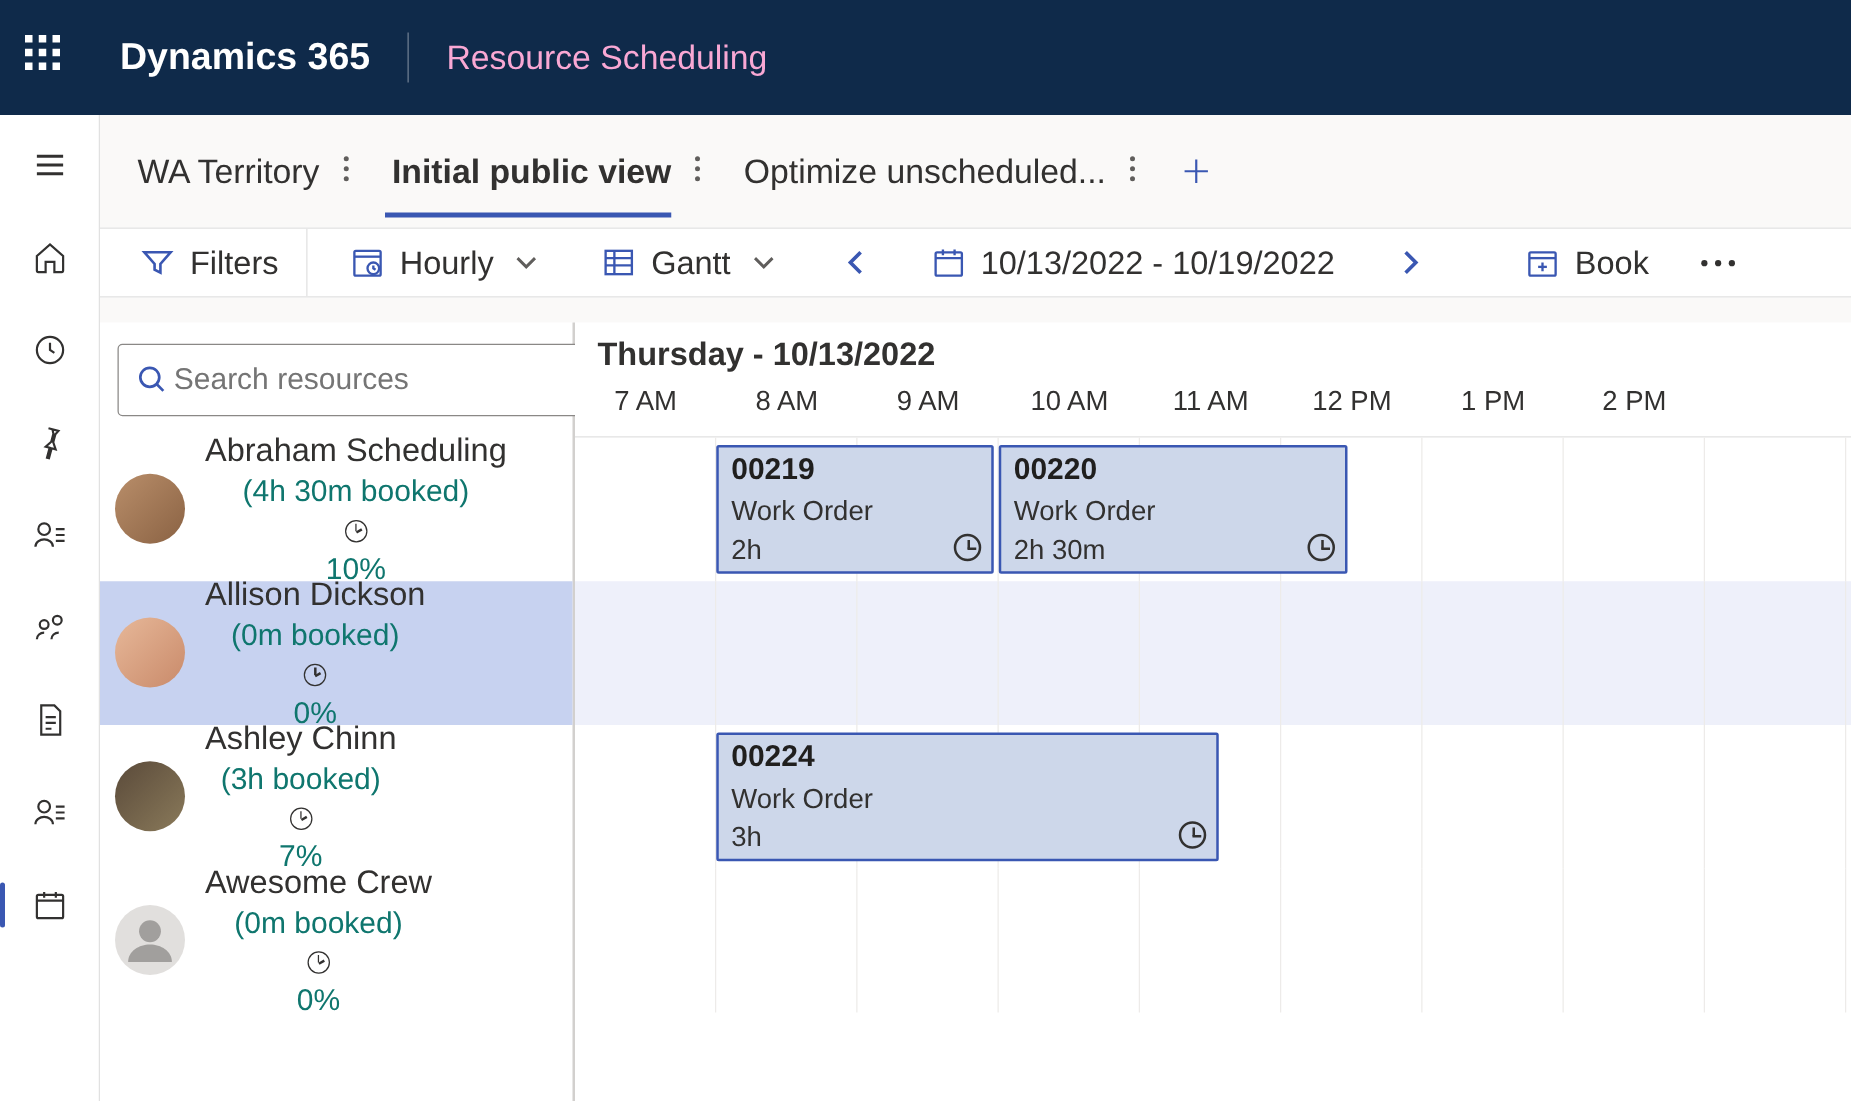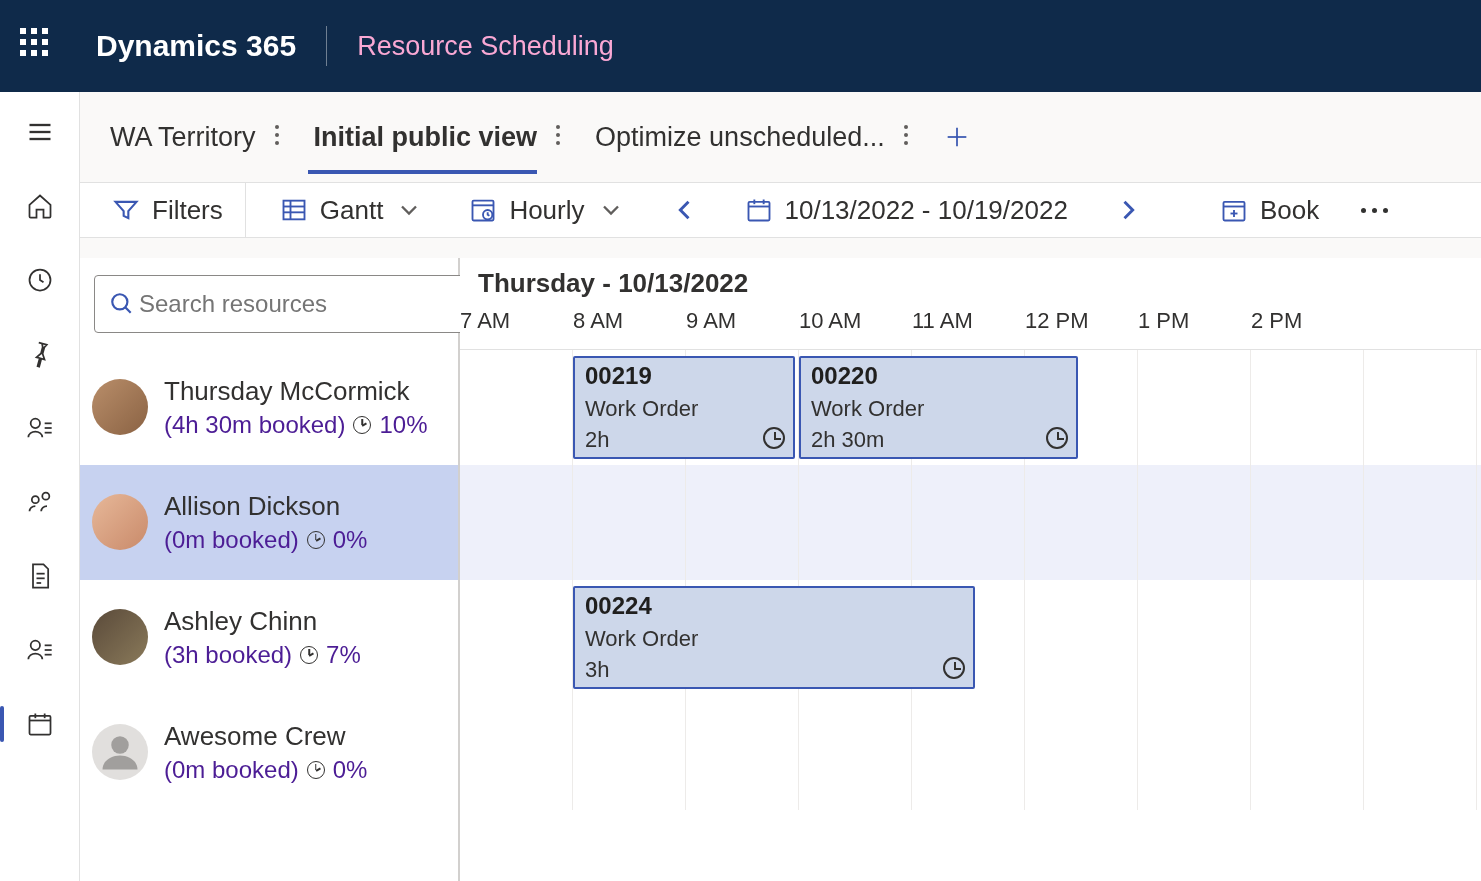--- a/index.html
+++ b/index.html
@@ -346,24 +346,24 @@
     </div>
     <div class="tool-btn">
       <svg class="blue-icon" viewBox="0 0 24 24" fill="none" stroke="#3a57b2" stroke-width="1.6">
+          <rect x="3" y="4" width="18" height="17" rx="1"></rect>
+          <line x1="3" y1="8" x2="21" y2="8"></line>
+          <circle cx="16" cy="16" r="4"></circle>
+          <path d="M16 14v2l1.5 1"></path>
+        </svg>
+      <span>Hourly</span>
+      <svg class="chev" width="20" height="20" viewBox="0 0 24 24" fill="none" stroke="#605e5c" stroke-width="2">
+          <path d="M6 9l6 6 6-6"></path>
+        </svg>
+    </div>
+    <div class="tool-btn">
+      <svg class="blue-icon" viewBox="0 0 24 24" fill="none" stroke="#3a57b2" stroke-width="1.6">
           <rect x="3" y="4" width="18" height="16"></rect>
           <line x1="3" y1="9" x2="21" y2="9"></line>
           <line x1="3" y1="14" x2="21" y2="14"></line>
           <line x1="9" y1="4" x2="9" y2="20"></line>
         </svg>
       <span>Gantt</span>
-      <svg class="chev" width="20" height="20" viewBox="0 0 24 24" fill="none" stroke="#605e5c" stroke-width="2">
-          <path d="M6 9l6 6 6-6"></path>
-        </svg>
-    </div>
-    <div class="tool-btn">
-      <svg class="blue-icon" viewBox="0 0 24 24" fill="none" stroke="#3a57b2" stroke-width="1.6">
-          <rect x="3" y="4" width="18" height="17" rx="1"></rect>
-          <line x1="3" y1="8" x2="21" y2="8"></line>
-          <circle cx="16" cy="16" r="4"></circle>
-          <path d="M16 14v2l1.5 1"></path>
-        </svg>
-      <span>Hourly</span>
       <svg class="chev" width="20" height="20" viewBox="0 0 24 24" fill="none" stroke="#605e5c" stroke-width="2">
           <path d="M6 9l6 6 6-6"></path>
         </svg>

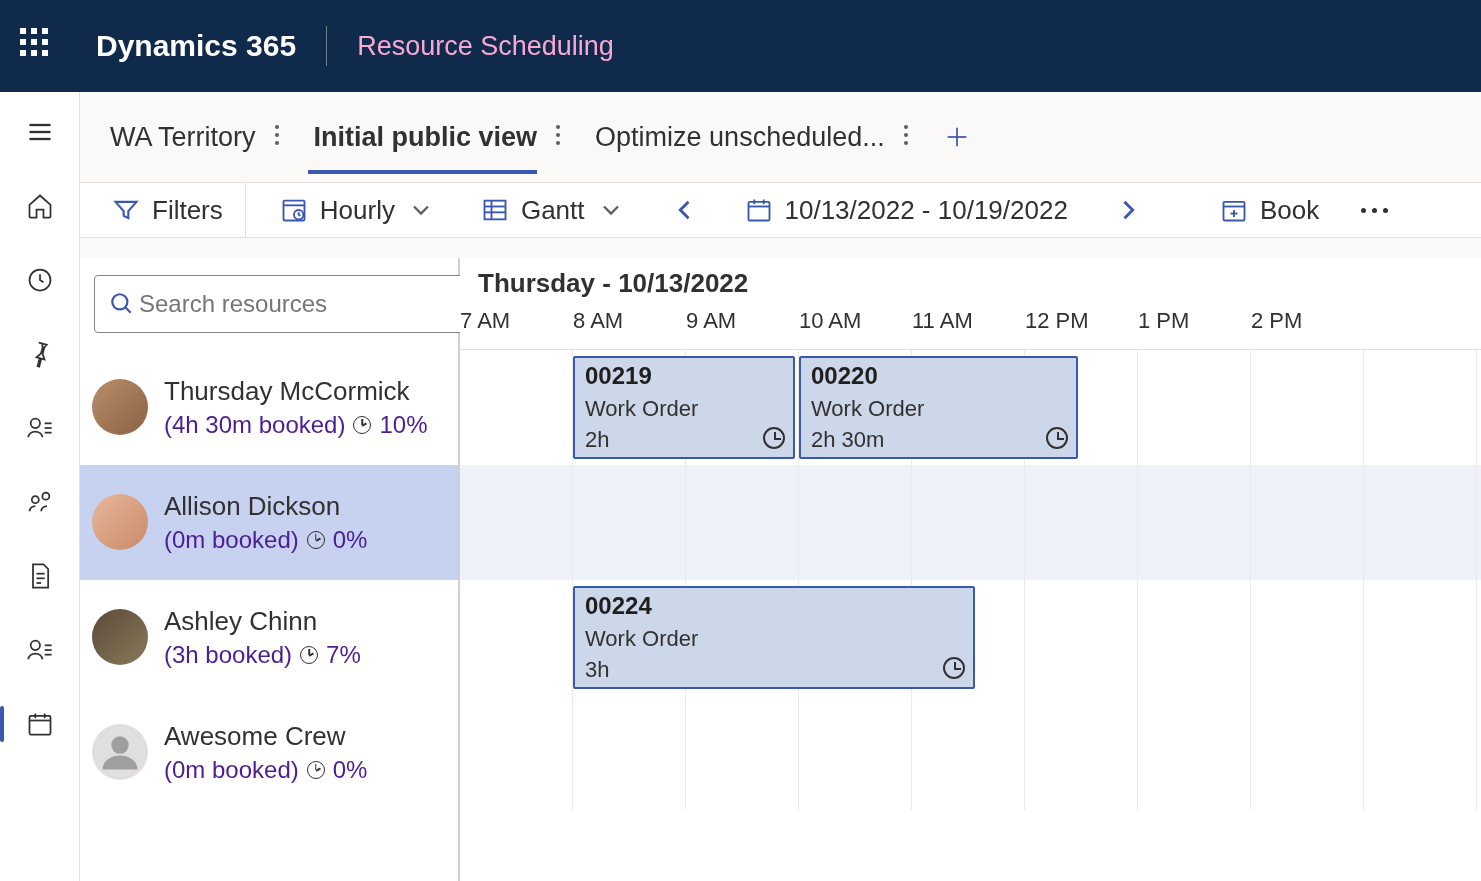--- a/index.html
+++ b/index.html
@@ -183,7 +183,7 @@
   }
   .gantt-date { font-size:26px; font-weight:600; padding:10px 0 0 18px; color:#323130;}
   .hour-labels { display:flex; position:absolute; top:50px; left:0; right:0;}
-  .hour-col { width:113px; font-size:22px; color:#323130;}
+  .hour-col { width:113px; text-align:center; font-size:22px; color:#323130;}
   .gantt-rows { position:absolute; top:92px; left:0; right:0;}
   .gantt-row { height:115px; position:relative; display:flex;}
   .gantt-row.selected { background:#eef0fa; }

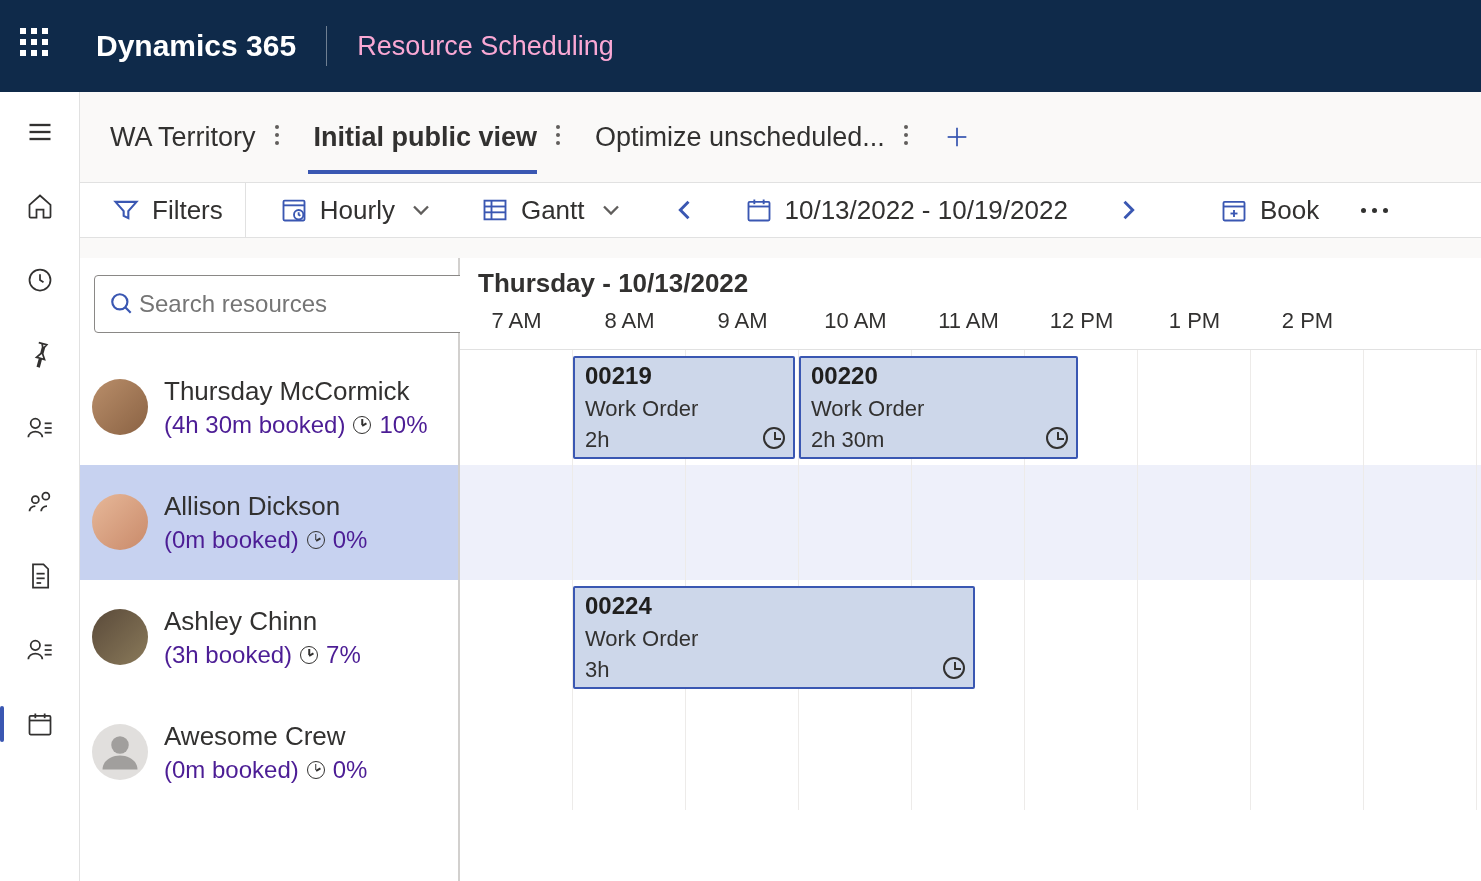--- a/index.html
+++ b/index.html
@@ -425,7 +425,7 @@
       <div class="resource-row">
         <div class="avatar c1"></div>
         <div class="resource-info">
-          <div class="resource-name">Thursday McCormick</div>
+          <div class="resource-name">Abraham Scheduling</div>
           <div class="resource-meta">
             <span>(4h 30m booked)</span>
             <span class="clock-sm"></span>

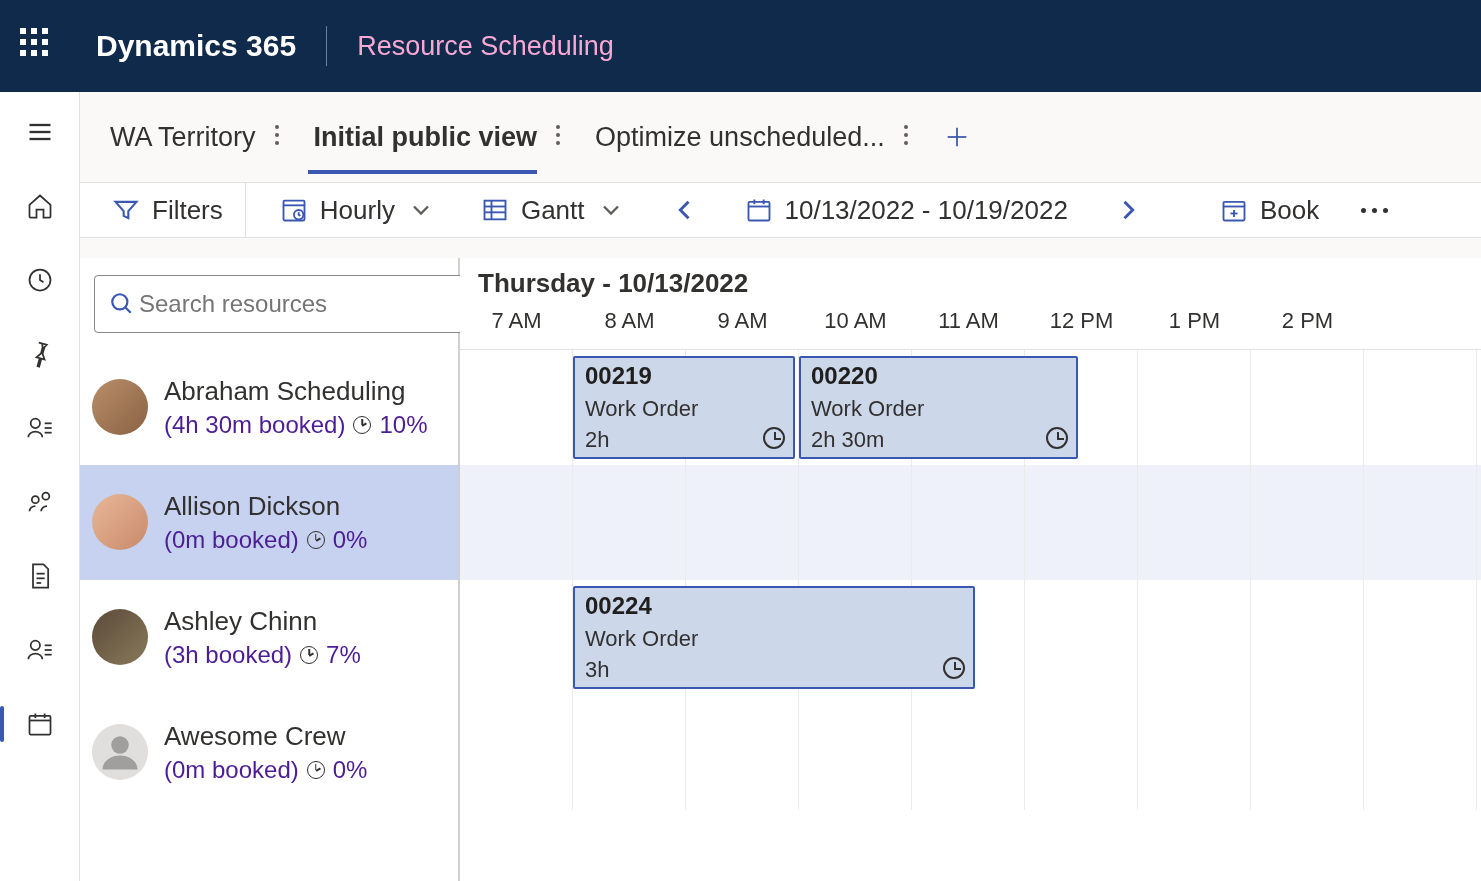--- a/index.html
+++ b/index.html
@@ -170,7 +170,7 @@
   .avatar.c3 { background: linear-gradient(135deg,#5a4a3a,#8a7a5a);}
   .resource-info { display:flex; flex-direction:column; gap:4px;}
   .resource-name { font-size:26px; color:#323130;}
-  .resource-meta { font-size:24px; color:#4c1d95; display:flex; align-items:center; gap:8px;}
+  .resource-meta { font-size:24px; color:#0f766e; display:flex; align-items:center; gap:8px;flex-direction:column;}
   .clock-sm { width:18px; height:18px; border:1.5px solid #323130; border-radius:50%; position:relative; display:inline-block;}
   .clock-sm::after { content:""; position:absolute; left:50%; top:50%; width:5px; height:1.5px; background:#323130; transform-origin:left; transform:rotate(-30deg);}
   .clock-sm::before { content:""; position:absolute; left:50%; top:50%; width:1.5px; height:6px; background:#323130; transform-origin:top; transform:translate(-50%,-100%);}

